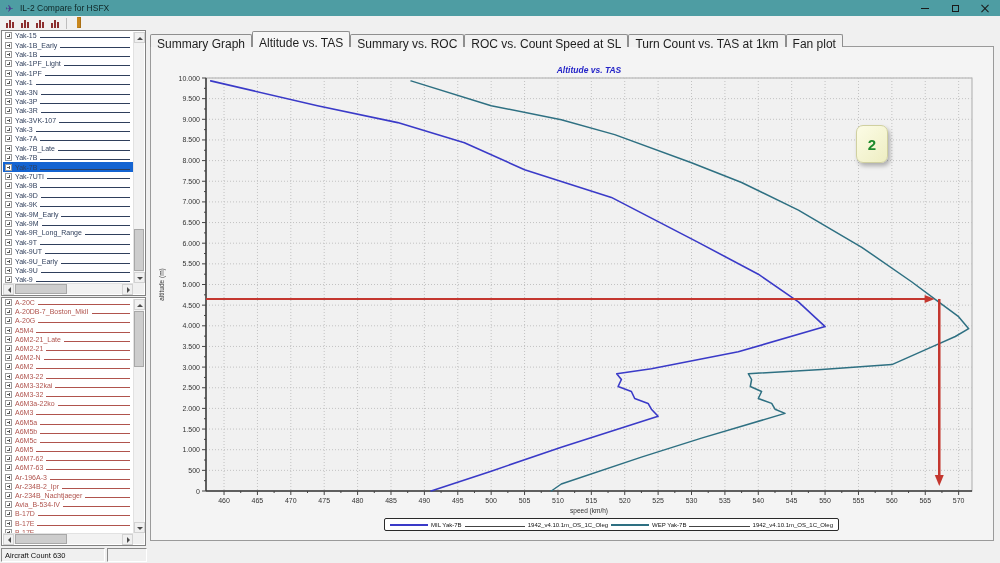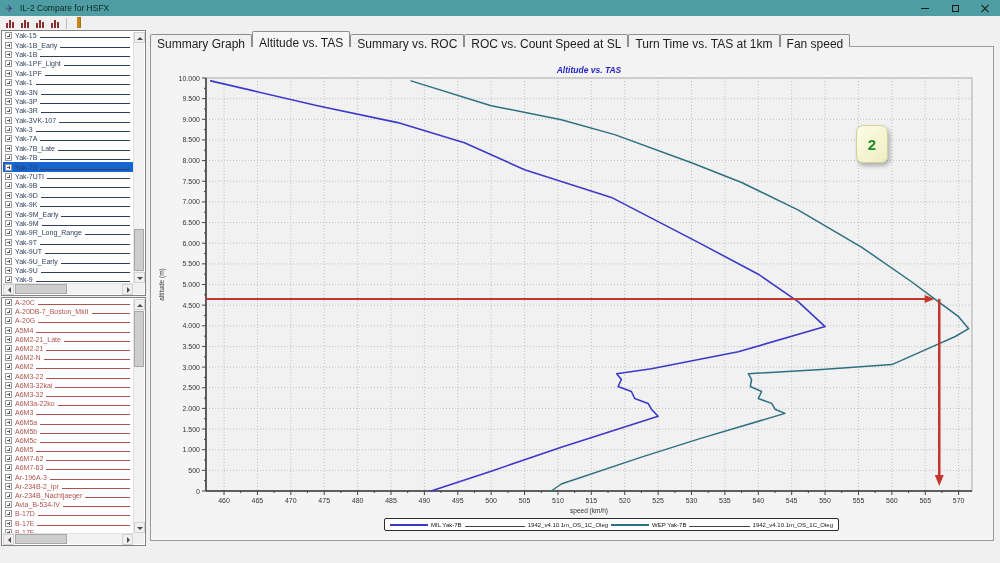--- a/index.html
+++ b/index.html
@@ -442,7 +442,7 @@
       <div class="tab active">Altitude vs. TAS</div>
       <div class="tab">Summary vs. ROC</div>
       <div class="tab">ROC vs. Count Speed at SL</div>
-      <div class="tab">Turn Time vs. TAS at 1km</div>
+      <div class="tab">Turn Count vs. TAS at 1km</div>
       <div class="tab">Fan speed</div>
     </div>
 

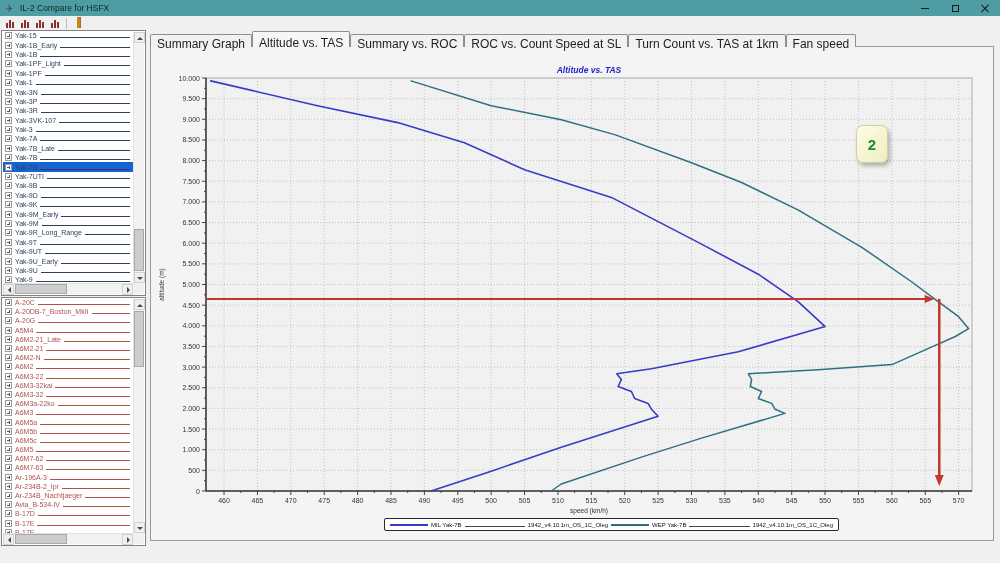--- a/index.html
+++ b/index.html
@@ -443,7 +443,7 @@
       <div class="tab">Summary vs. ROC</div>
       <div class="tab">ROC vs. Count Speed at SL</div>
       <div class="tab">Turn Count vs. TAS at 1km</div>
-      <div class="tab">Fan speed</div>
+      <div class="tab">Fan plot</div>
     </div>
 
   <div class="chart-panel">

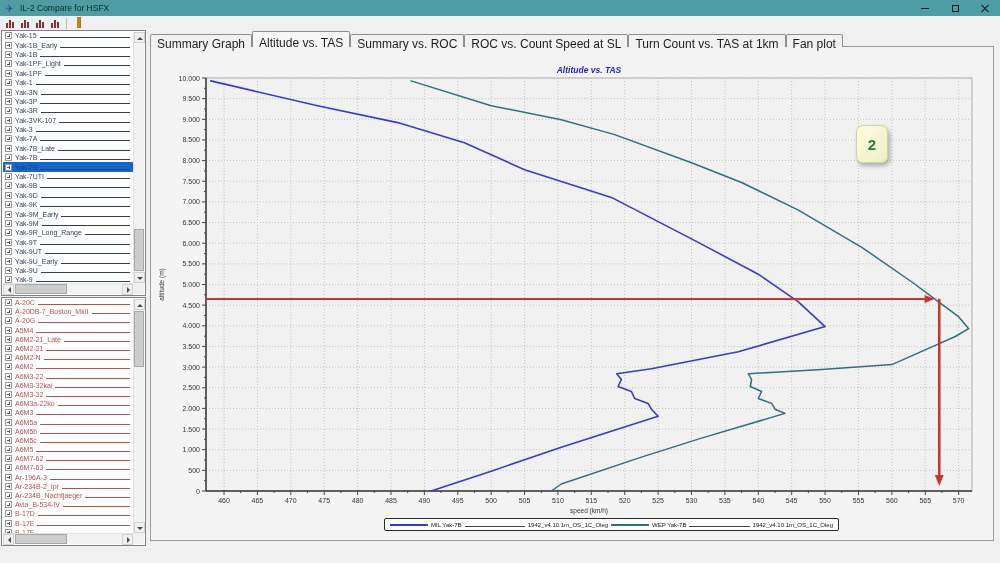--- a/index.html
+++ b/index.html
@@ -647,6 +647,10 @@
     </div>
   </div>
 
+  <div class="statusbar">
+    <div class="status-panel">Aircraft Count 630</div>
+    <div class="status-panel2"></div>
+  </div>
 
 </div>
 

